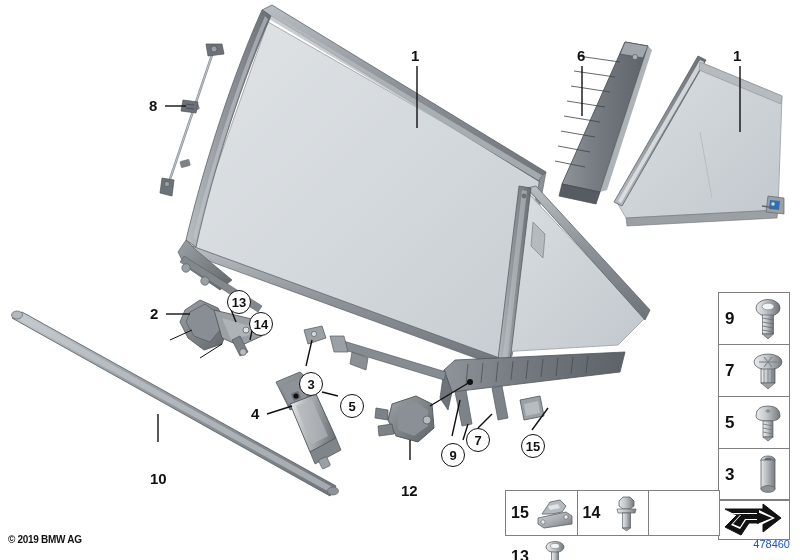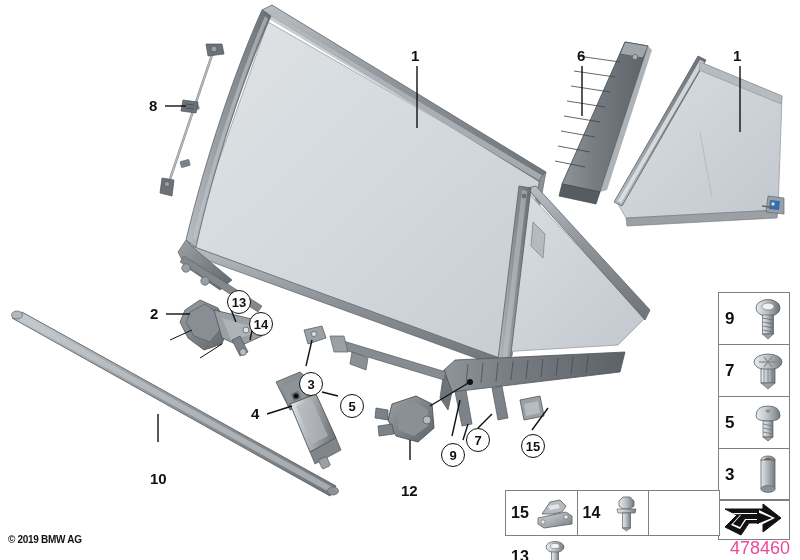--- a/index.html
+++ b/index.html
@@ -44,7 +44,7 @@
   #diagid{
     position:absolute;right:10px;top:538px;
     font-family:"Liberation Sans",sans-serif;
-    font-size:18px;color:#ec4899;
+    font-size:11px;color:#1d4ed8;
   }
 
   

